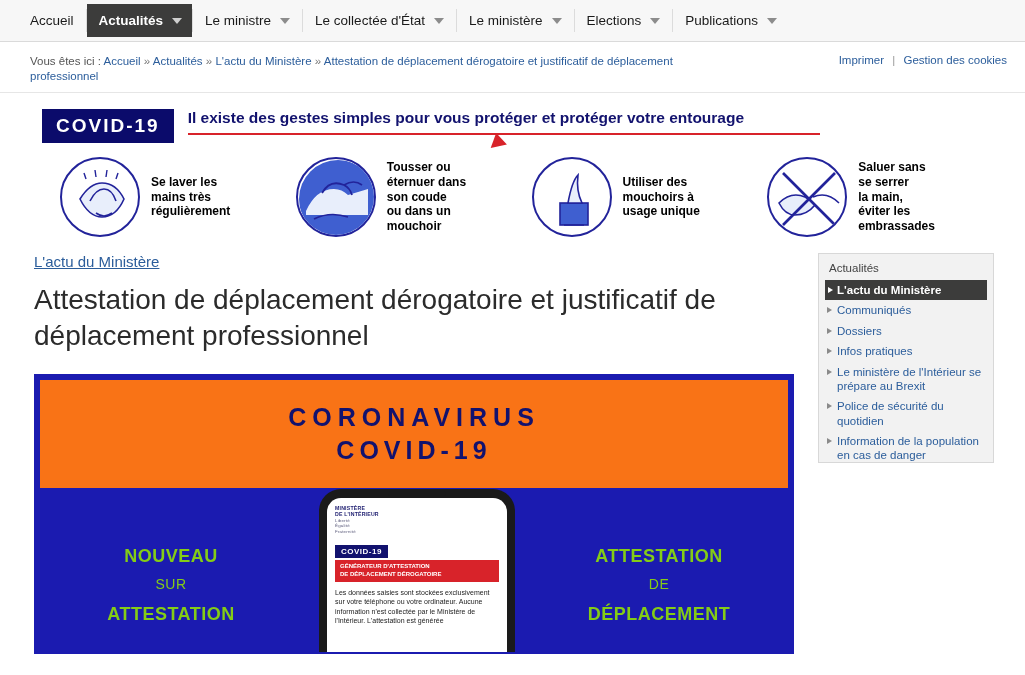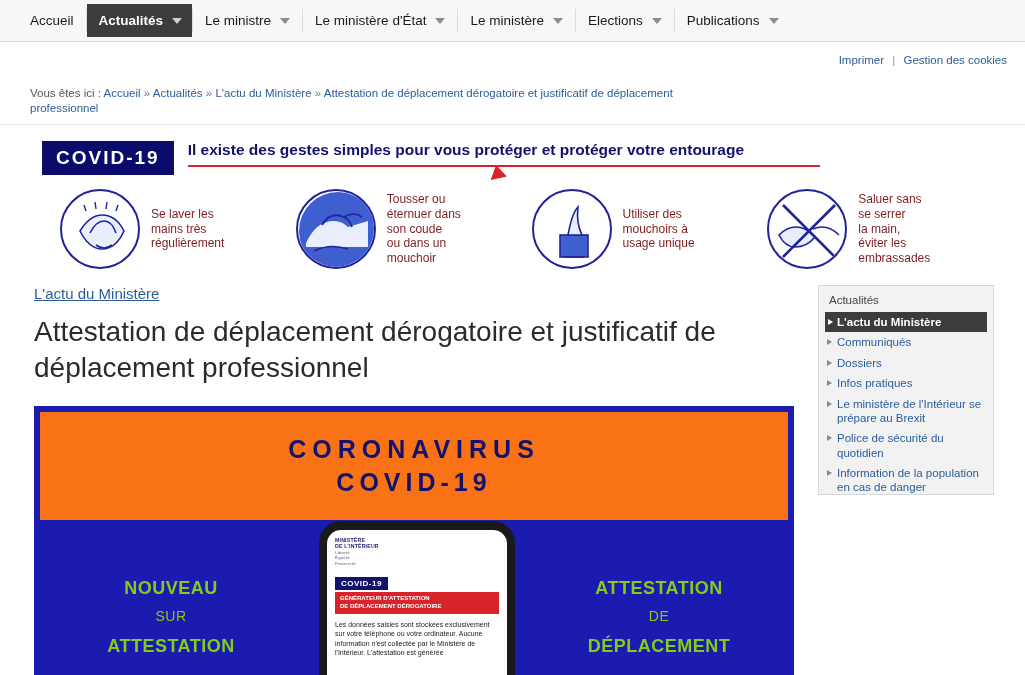--- a/index.html
+++ b/index.html
@@ -349,7 +349,7 @@
     </div>
     <div class="nav-sep"></div>
     <div class="nav-item">
-      <span>Le ministère d'État</span>
+      <span>Le collectée d'État</span>
       <span class="caret"></span>
     </div>
     <div class="nav-sep"></div>

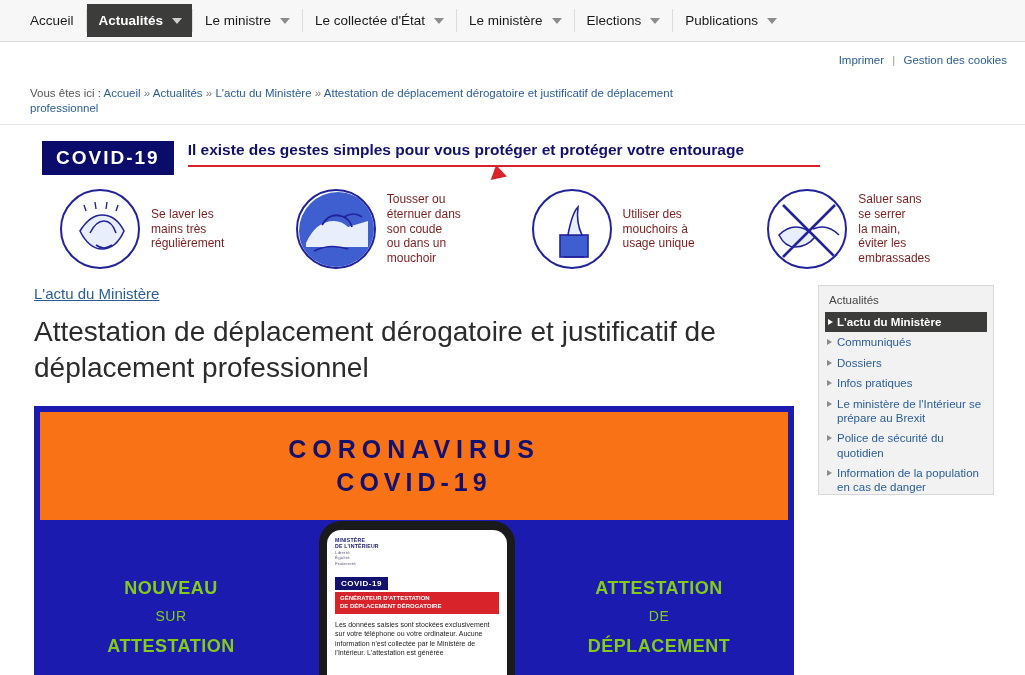--- a/index.html
+++ b/index.html
@@ -69,7 +69,6 @@
     color: #555;
     line-height: 15px;
     max-width: 700px;
-    margin-top: 32px;
   }
   .crumb a { color: #2b5d9b; text-decoration: none; }
   .crumb .sep { color: #777; }

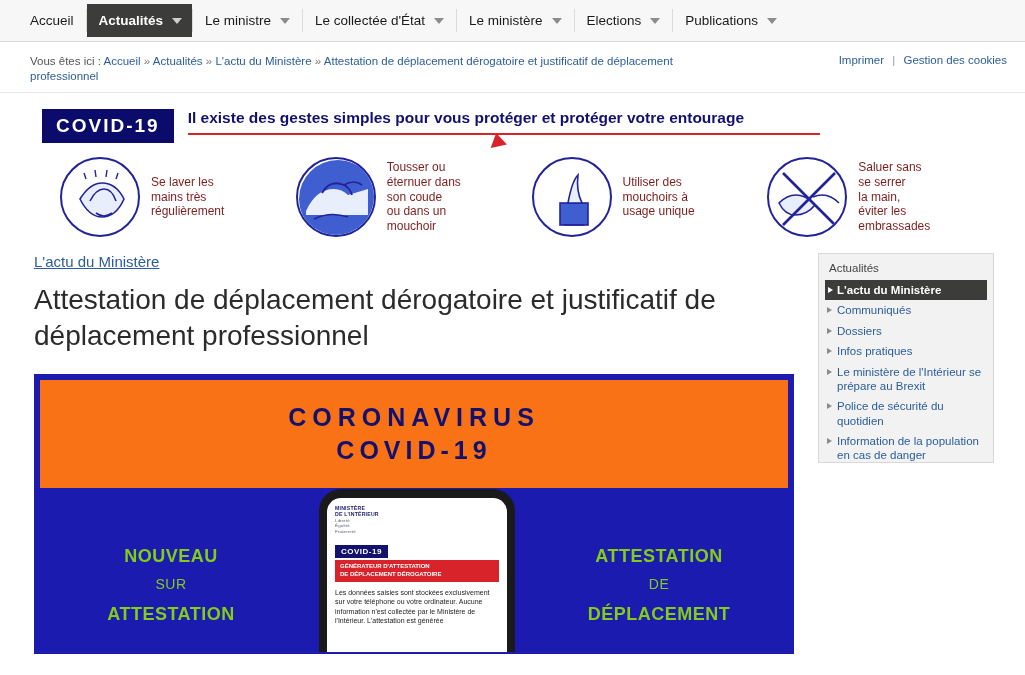--- a/index.html
+++ b/index.html
@@ -153,8 +153,8 @@
   .g-label {
     margin-left: 11px;
     font-size: 12px;
-    font-weight: normal;
-    color: #7f1d1d;
+    font-weight: bold;
+    color: #000000;
     line-height: 1.22;
   }
 

